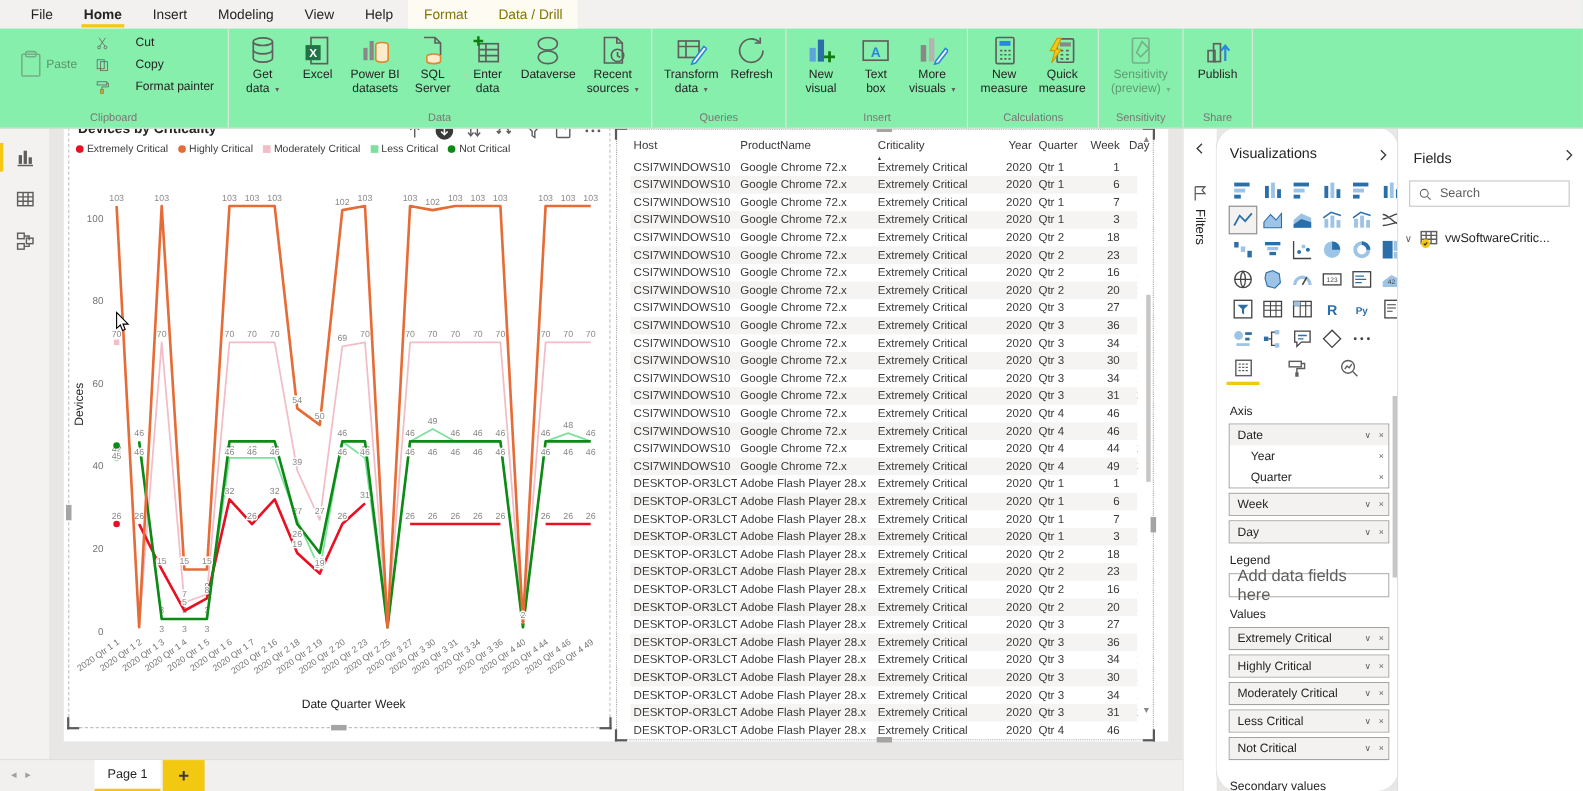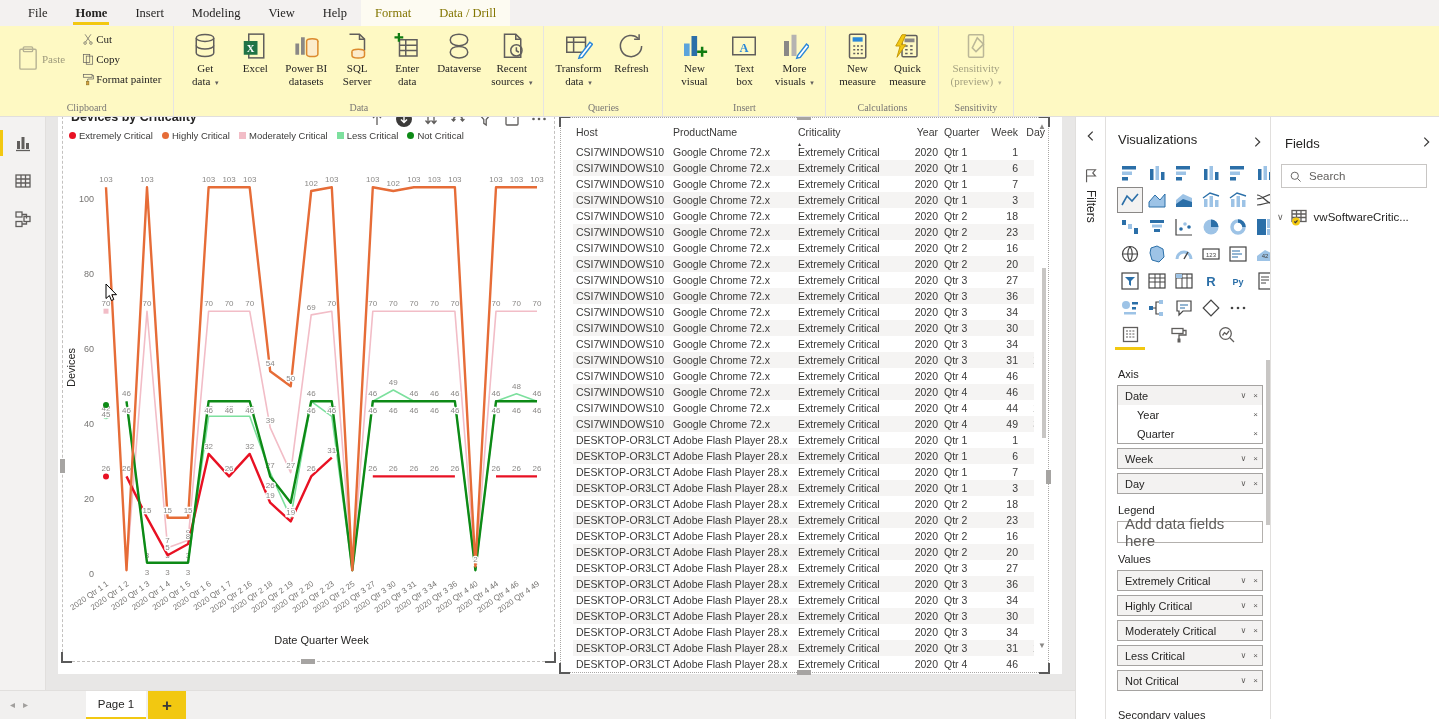--- a/index.html
+++ b/index.html
@@ -7,7 +7,7 @@
        font-family:"Liberation Sans","DejaVu Sans",sans-serif;color:#252423;-webkit-font-smoothing:antialiased;}
   .abs{position:absolute;}
   
-  #ribbon{left:0;top:0;width:1439px;height:116px;background:#fef9c3;border-bottom:1px solid #e1dfdd;z-index:5;font-family:Liberation Serif, serif;}
+  #ribbon{left:0;top:0;width:1439px;height:116px;background:#86efac;border-bottom:1px solid #e1dfdd;z-index:5;}
   #tabrow{left:0;top:0;width:100%;height:26px;background:#f3f1f0;display:flex;align-items:stretch;padding-left:14px;box-sizing:border-box;}
   .tab{padding:0 14px;font-size:12.5px;display:flex;align-items:center;color:#252423;position:relative;cursor:default;}
   .tab.active{font-weight:bold;}

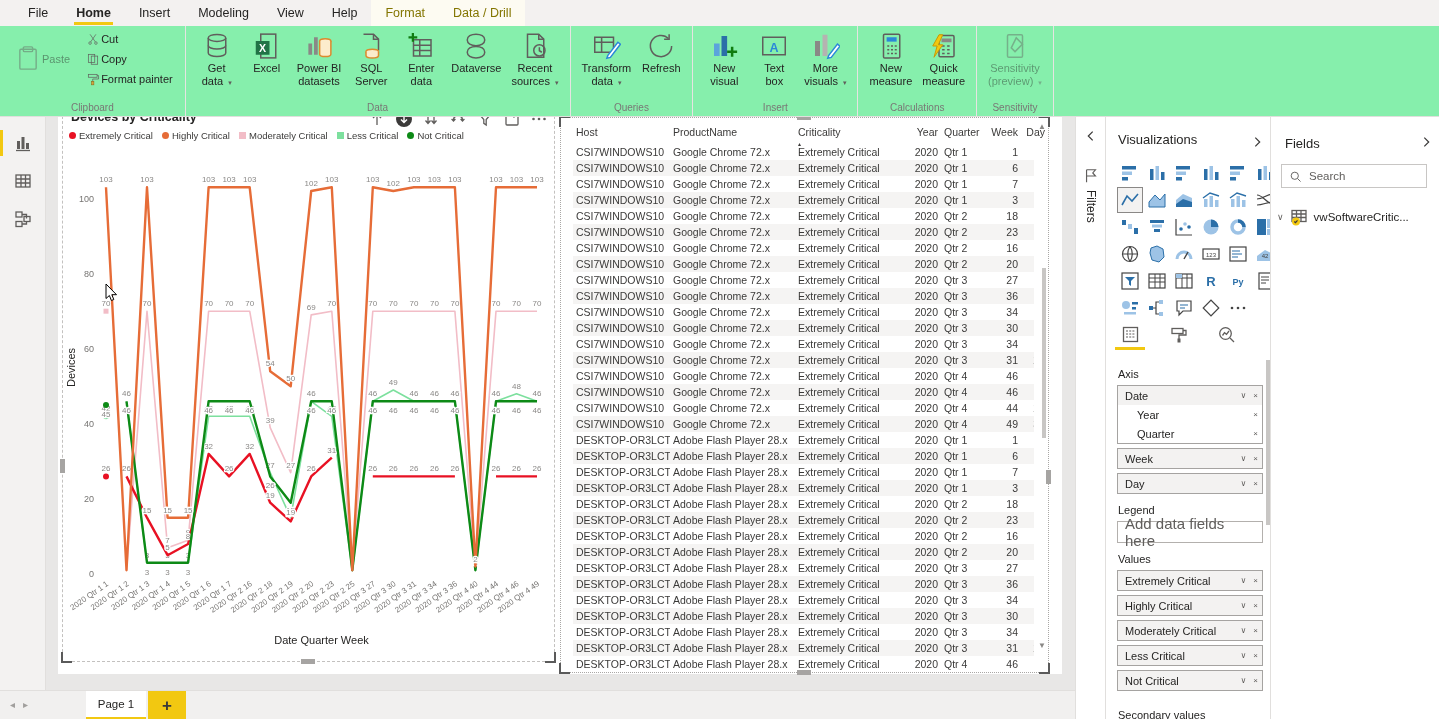--- a/index.html
+++ b/index.html
@@ -30,7 +30,7 @@
   #clip{display:flex;gap:6px;}
   #paste{display:flex;flex-direction:row;align-items:center;opacity:.45;padding:2px 6px;}
   #paste .ricon{width:28px;height:30px;}
-  .cliprow{display:flex;align-items:center;gap:1px;font-size:11px;color:#252423;height:20px;padding:0 4px;}
+  .cliprow{display:flex;align-items:center;gap:23px;font-size:11px;color:#252423;height:20px;padding:0 4px;}
   .cliprow svg{width:14px;height:14px;}
   
   #sidebar{left:0;top:116px;width:45px;height:574px;background:#f3f2f1;border-right:1px solid #e1dfdd;}

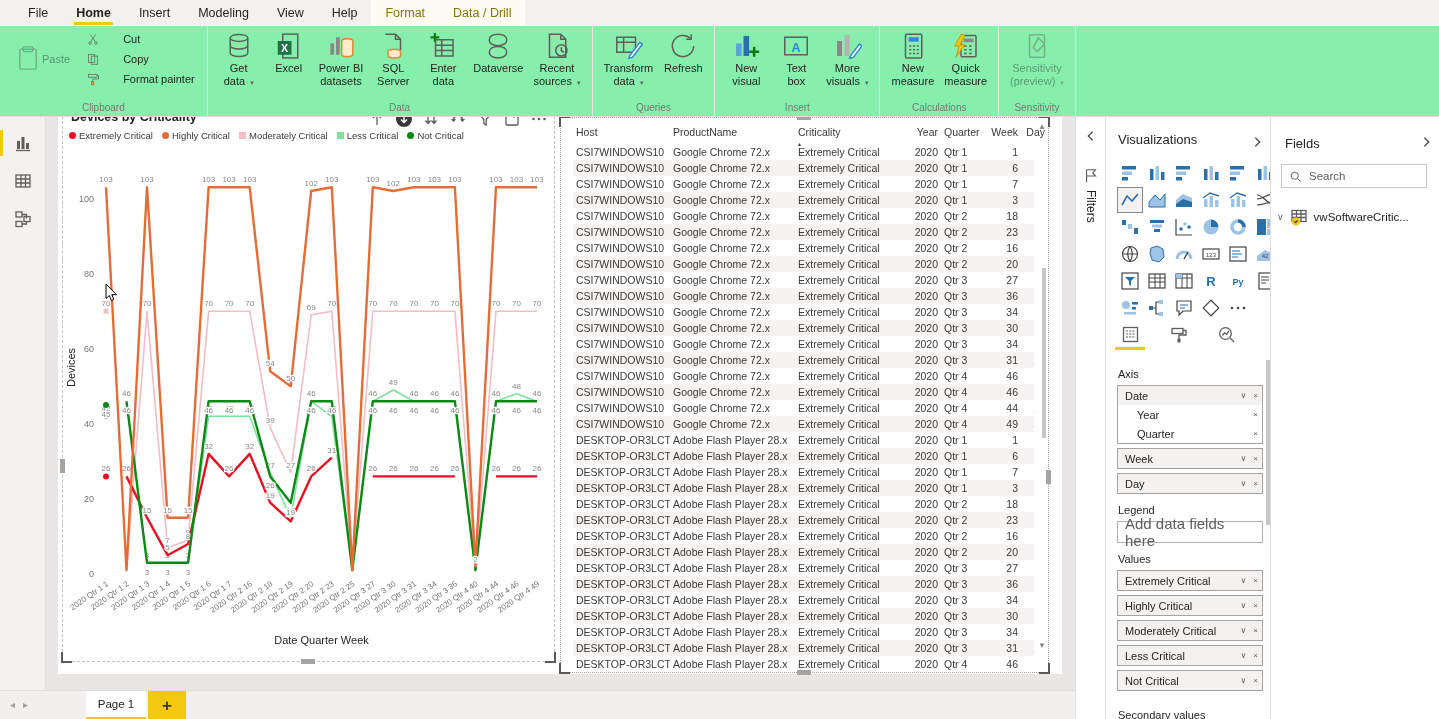--- a/index.html
+++ b/index.html
@@ -313,6 +313,19 @@
           </div>
         </div>
         <div class="glabel">Sensitivity</div>
+      </div>
+      <div class="rgroup">
+        <div class="rbtns">
+          <div class="rbtn">
+            <span class="ricon"><svg viewBox="0 0 24 24">
+                <rect x="5" y="12" width="5" height="8" class="s"></rect>
+                <rect x="9" y="7" width="5" height="13" fill="#fff" class="s"></rect>
+                <path d="M17.5 19.5V9M14.5 12l3-3.5 3 3.5" stroke="#2B88D8" stroke-width="1.6" fill="none"></path>
+              </svg></span>
+            <div class="rlabel">Publish</div>
+          </div>
+        </div>
+        <div class="glabel">Share</div>
       </div>
     </div>
 </div>

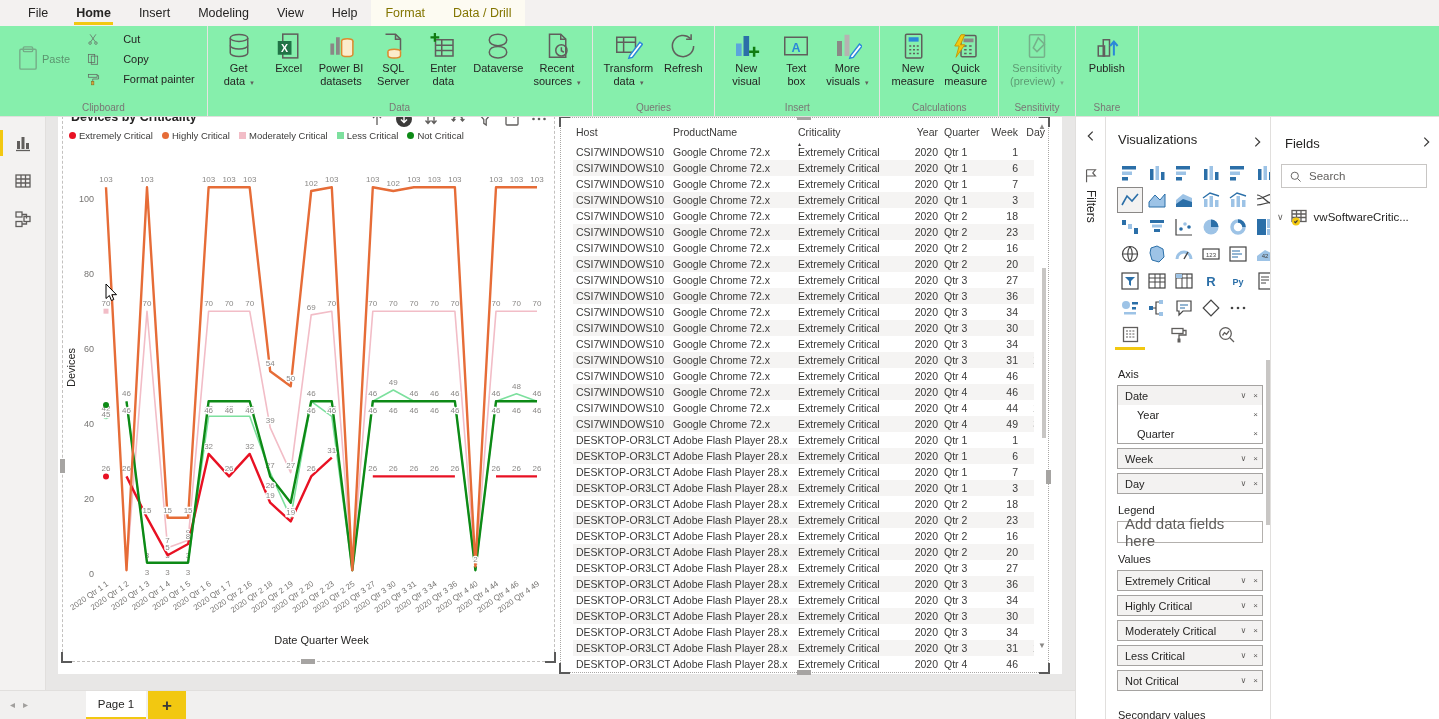--- a/index.html
+++ b/index.html
@@ -75,7 +75,7 @@
   
   #filterstrip{left:1075px;top:116px;width:30px;height:603px;background:#fff;border-left:1px solid #e1dfdd;}
   .vtext{writing-mode:vertical-rl;font-size:12px;color:#252423;}
-  #vizpanel{left:1105px;top:116px;width:165px;height:603px;background:#fff;border-left:1px solid #e1dfdd;}
+  #vizpanel{left:1105px;top:116px;width:165px;height:603px;background:#fff;border-left:1px solid #e1dfdd;border-radius:20px;}
   #fieldspanel{left:1270px;top:116px;width:169px;height:603px;background:#fff;border-left:1px solid #e1dfdd;}
   .phead{font-size:13px;color:#252423;}
   #vizgrid{left:11px;top:44px;display:grid;grid-template-columns:repeat(6,26px);grid-auto-rows:26px;gap:1px;}

